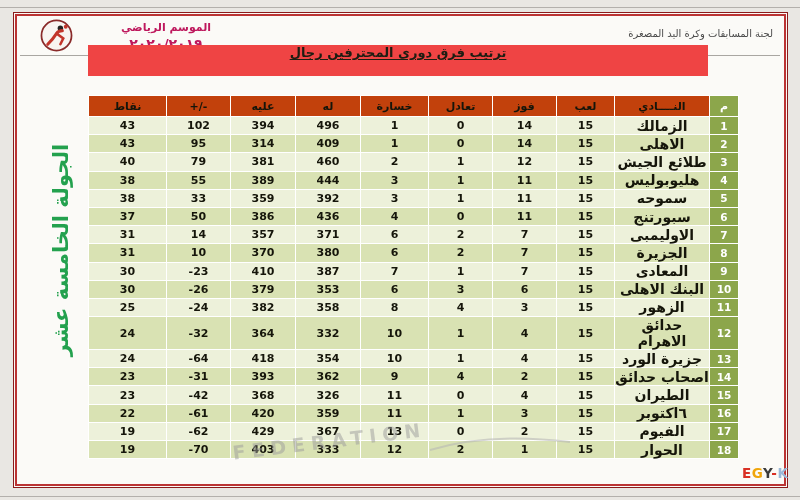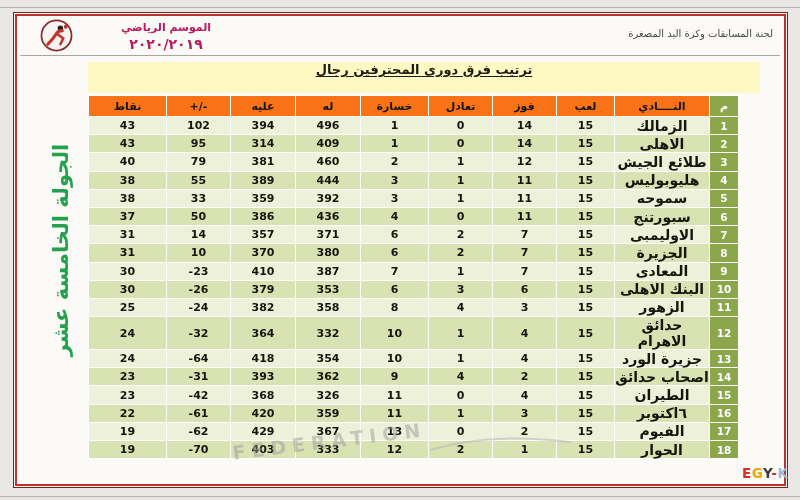--- a/index.html
+++ b/index.html
@@ -19,7 +19,7 @@
   .season .l1{font-size:11px;}
   .season .l2{font-size:14px;margin-top:2px;}
   .hsep{position:absolute;left:20px;right:20px;top:55px;height:1px;background:#a9a6a2;}
-  .band{position:absolute;left:88px;top:62px;width:672px;height:31px;background:#fef9c3;
+  .band{position:absolute;left:88px;top:45px;width:620px;height:31px;background:#ef4444;
     text-align:center;color:#1d1d12;font-weight:bold;}
   .band-l1{font-size:13px;line-height:16px;text-decoration:underline;text-underline-offset:2px;}
   .band-l2{font-size:12.5px;line-height:14px;}

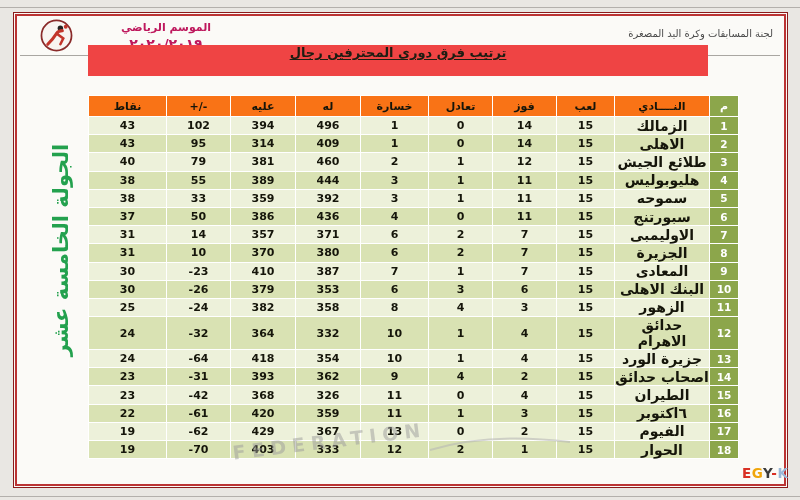--- a/index.html
+++ b/index.html
@@ -25,7 +25,7 @@
   .band-l2{font-size:12.5px;line-height:14px;}
   table.standings{position:absolute;left:88px;top:95px;width:650px;border-collapse:collapse;
     table-layout:fixed;}
-  .standings th{height:20px;background:#f97316;font-size:11px;font-weight:bold;color:#15150a;
+  .standings th{height:20px;background:#c2410c;font-size:11px;font-weight:bold;color:#15150a;
     border:1px solid #ffffff;padding:0;text-align:center;}
   .standings th.rank-head{background:#8ca64b;color:#ffffff;}
   .standings th.ltr{direction:ltr;}

